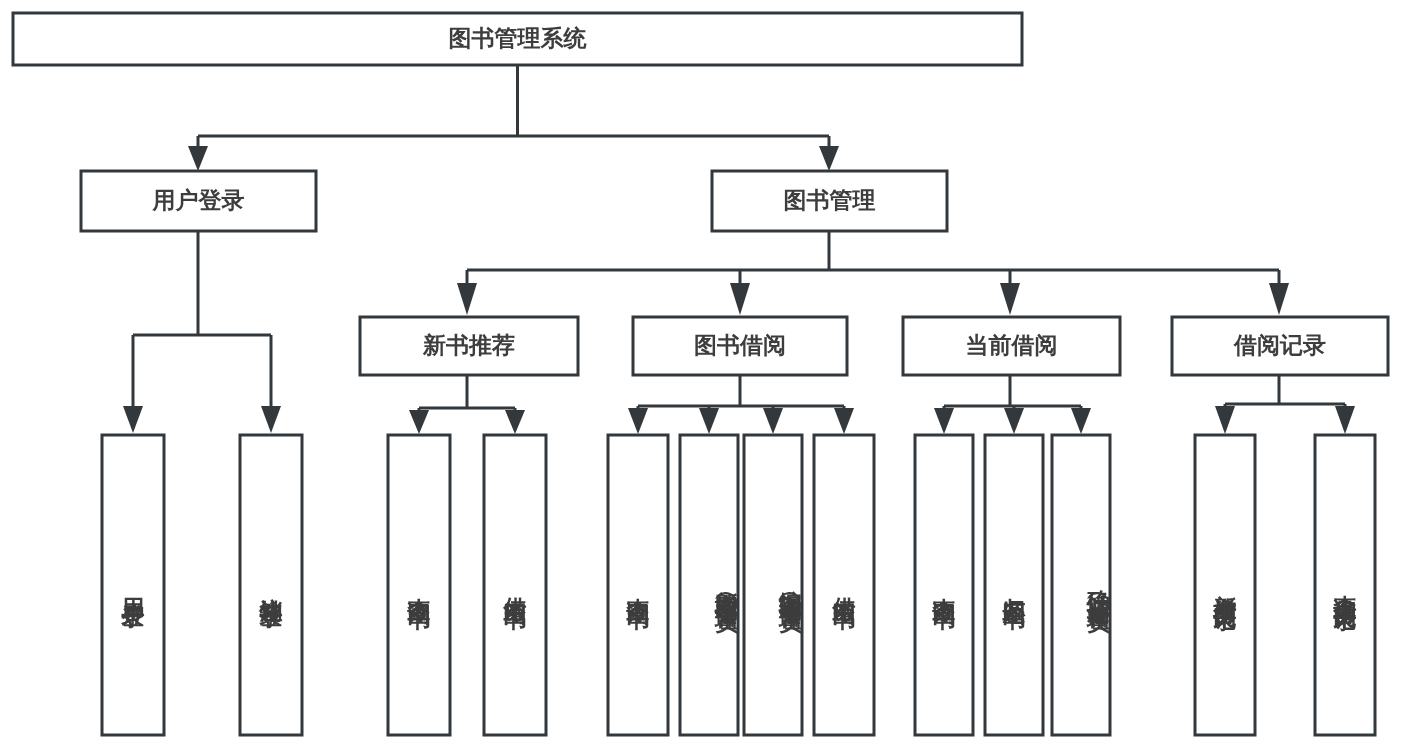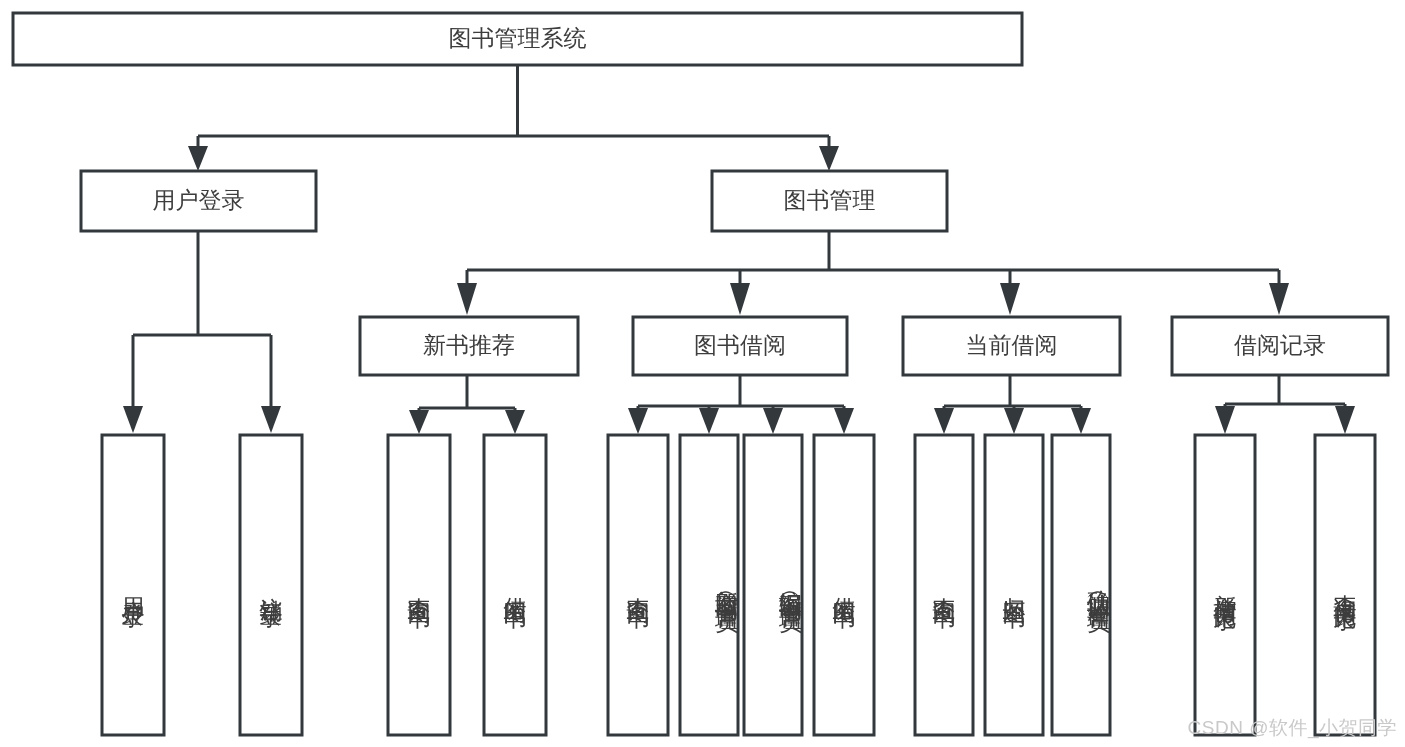--- a/index.html
+++ b/index.html
@@ -18,6 +18,7 @@
     width: 1405px;
     height: 747px;
     background: #ffffff;
+    font-weight: bold;
   }
   svg.canvas {
     position: absolute;

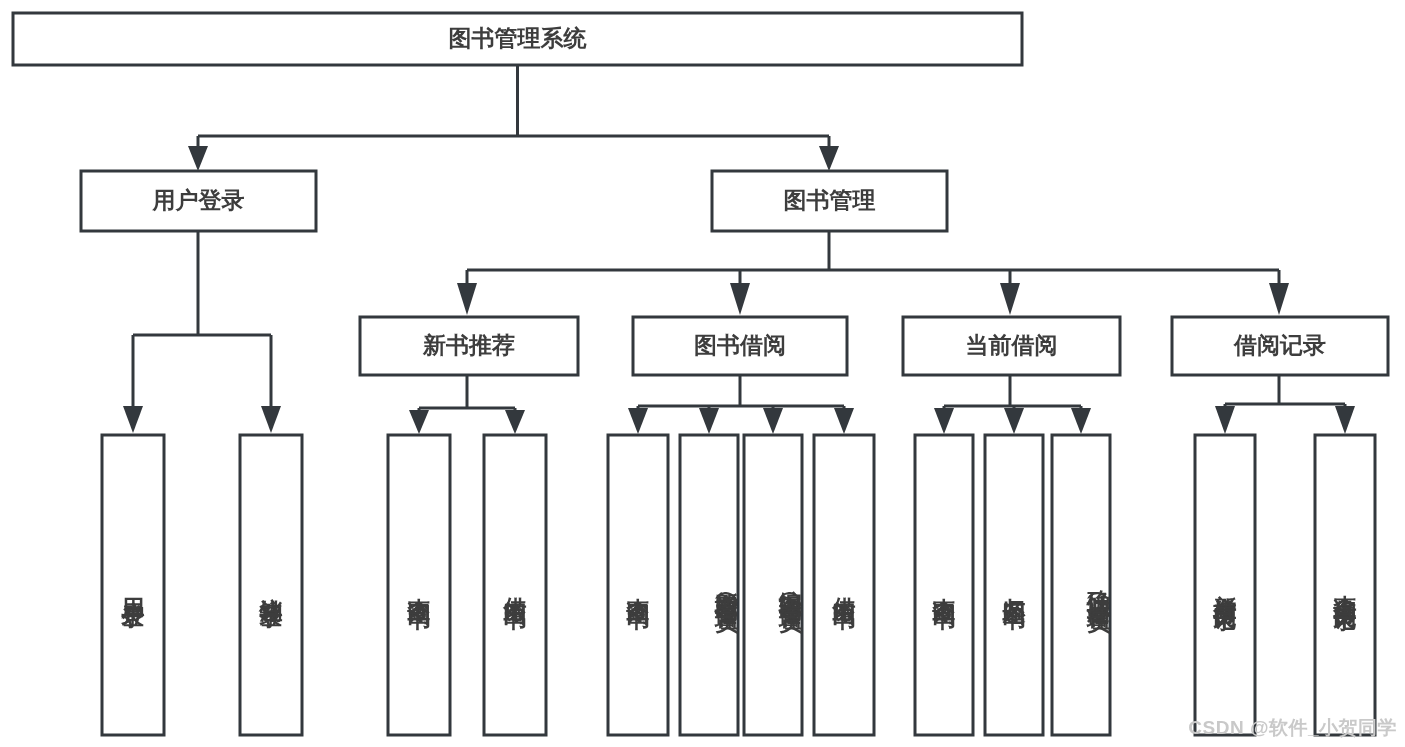--- a/index.html
+++ b/index.html
@@ -225,7 +225,6 @@
 
   <div class="leaf-label" style="left:1315px; top:435px; width:60px; height:300px; display:flex; align-items:center; justify-content:center;">查询借阅记录</div>
 
-  <div class="watermark">CSDN @软件_小贺同学</div>
 </div>
 
 </body></html>

